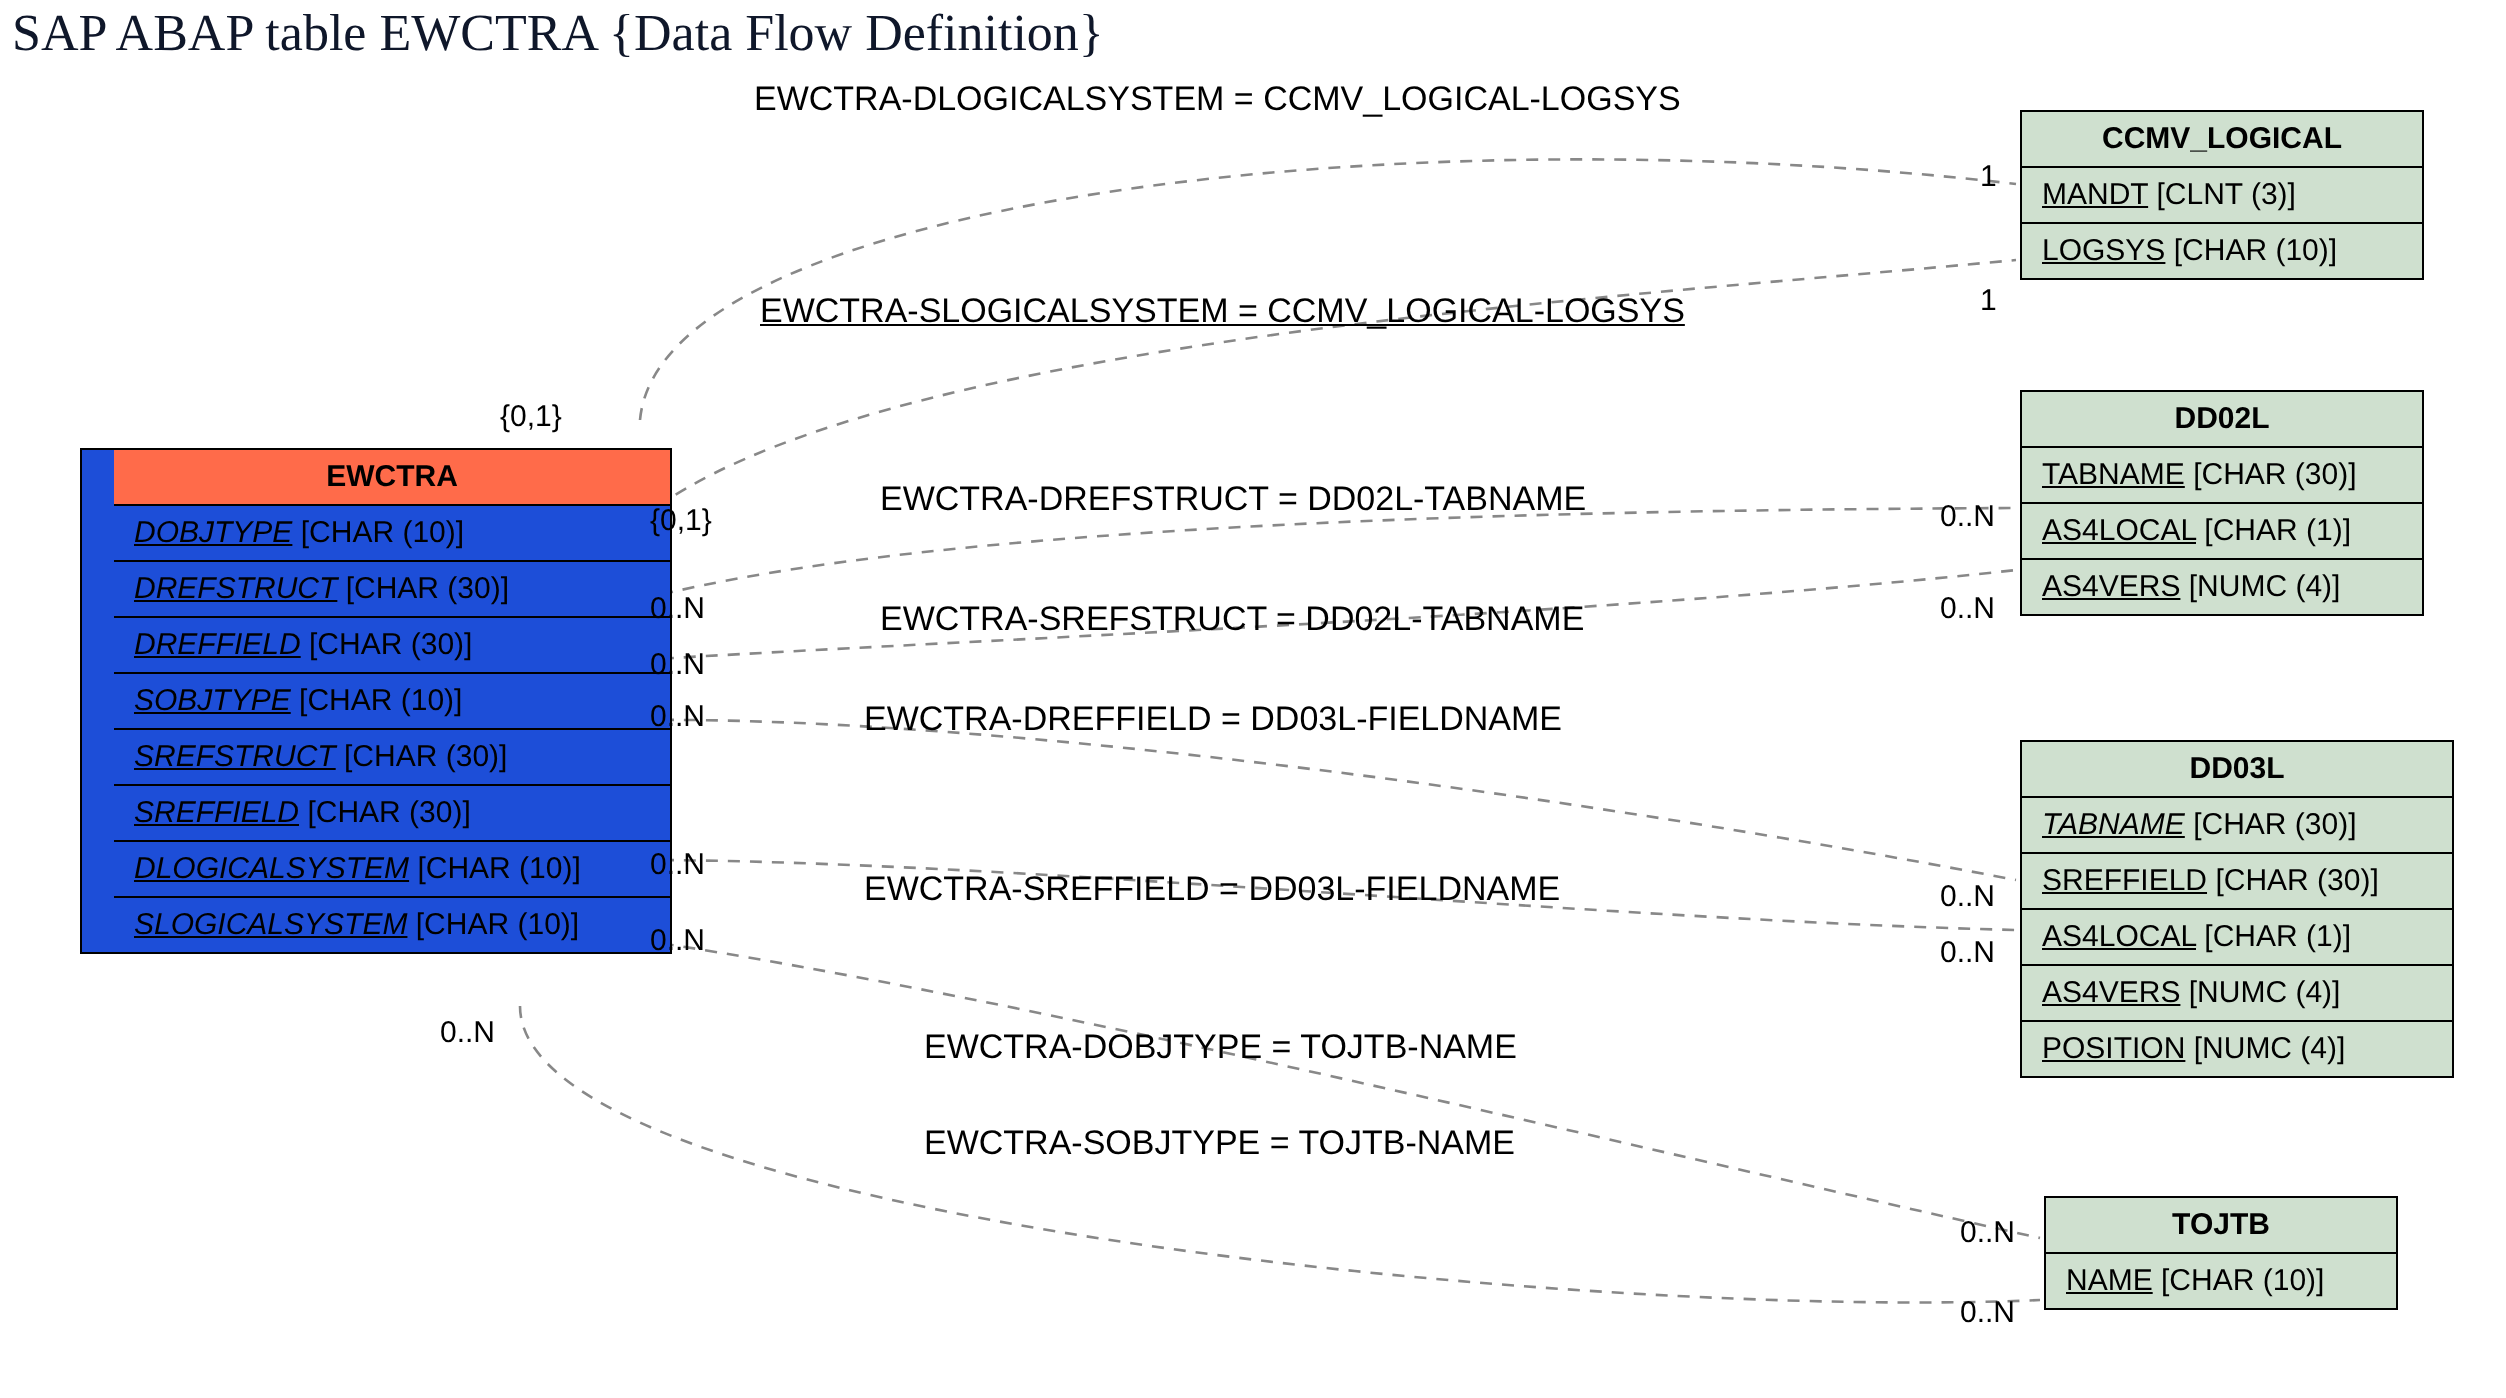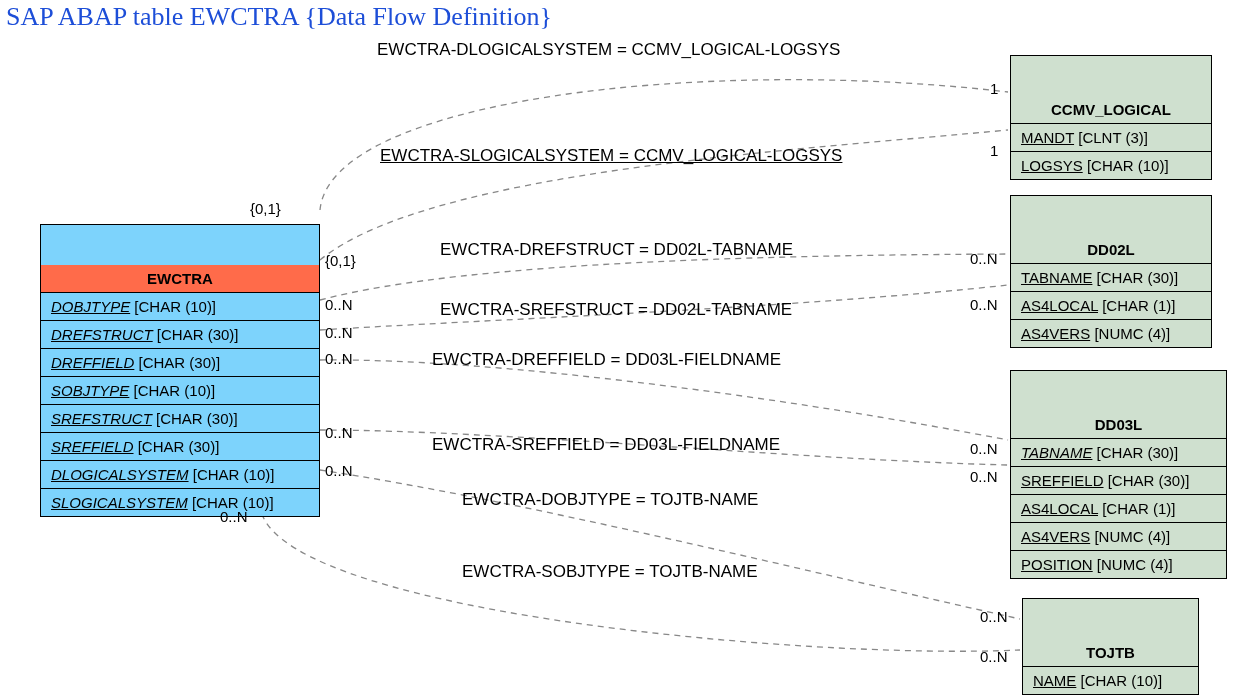--- a/index.html
+++ b/index.html
@@ -18,7 +18,7 @@
     left: 6px;
     font-size: 26px;
     font-family: "Times New Roman", serif;
-    color: #1d4ed8;
+    color: #0f172a;
   }
   .entity {
     position: absolute;

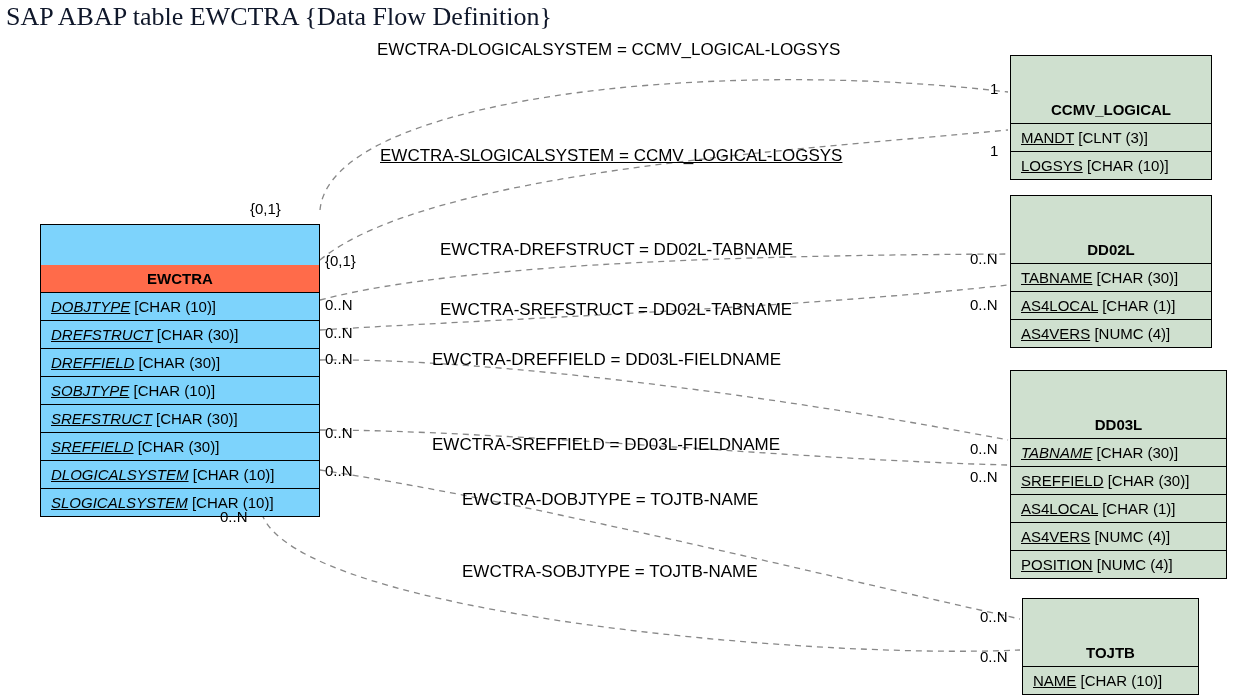--- a/index.html
+++ b/index.html
@@ -30,7 +30,6 @@
     text-align: center;
     padding: 5px 10px;
     border-bottom: 1px solid #000;
-    margin-top: 40px;
   }
   .entity .row {
     padding: 5px 10px;

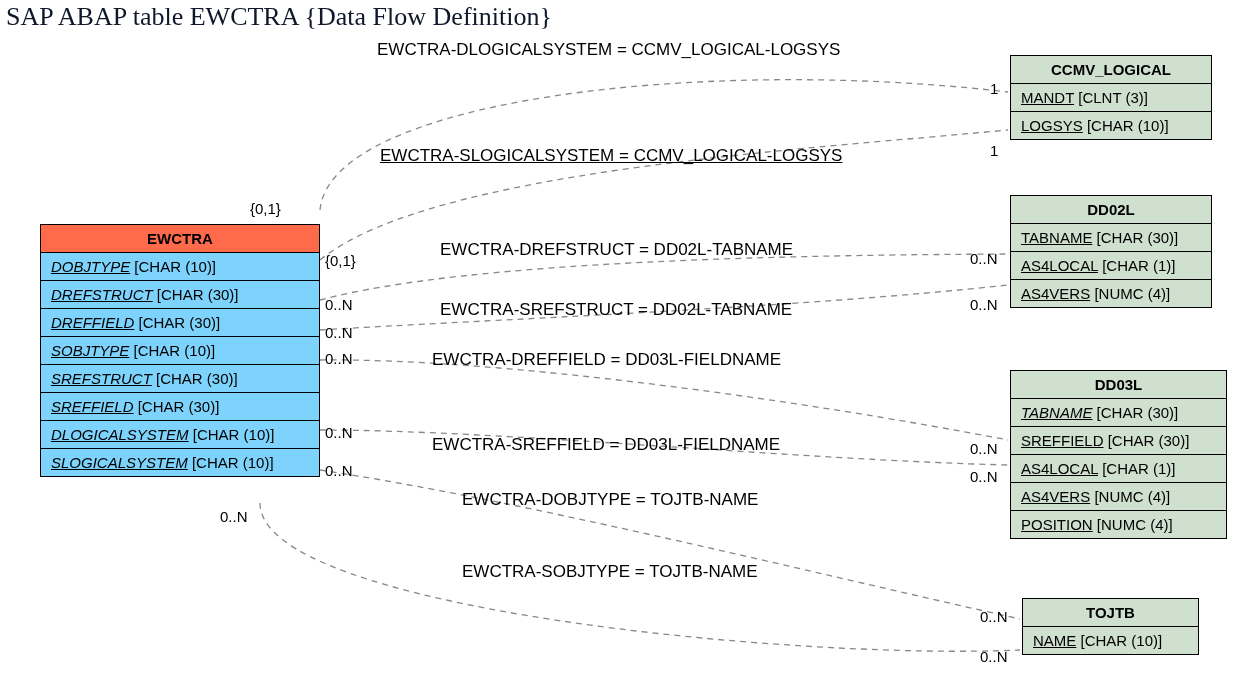--- a/index.html
+++ b/index.html
@@ -41,7 +41,7 @@
   .entity .fname { text-decoration: underline; font-style: italic; }
   .entity .fname.noital { font-style: normal; }
   .entity .ftype {}
-  .orange { background: #7dd3fc; }
+  .orange { background: #1d4ed8; padding-left: 16px; }
   .orange .header { background: #ff6b4a; }
   .green { background: #cfe0cf; }
   .green .header { background: #cfe0cf; }

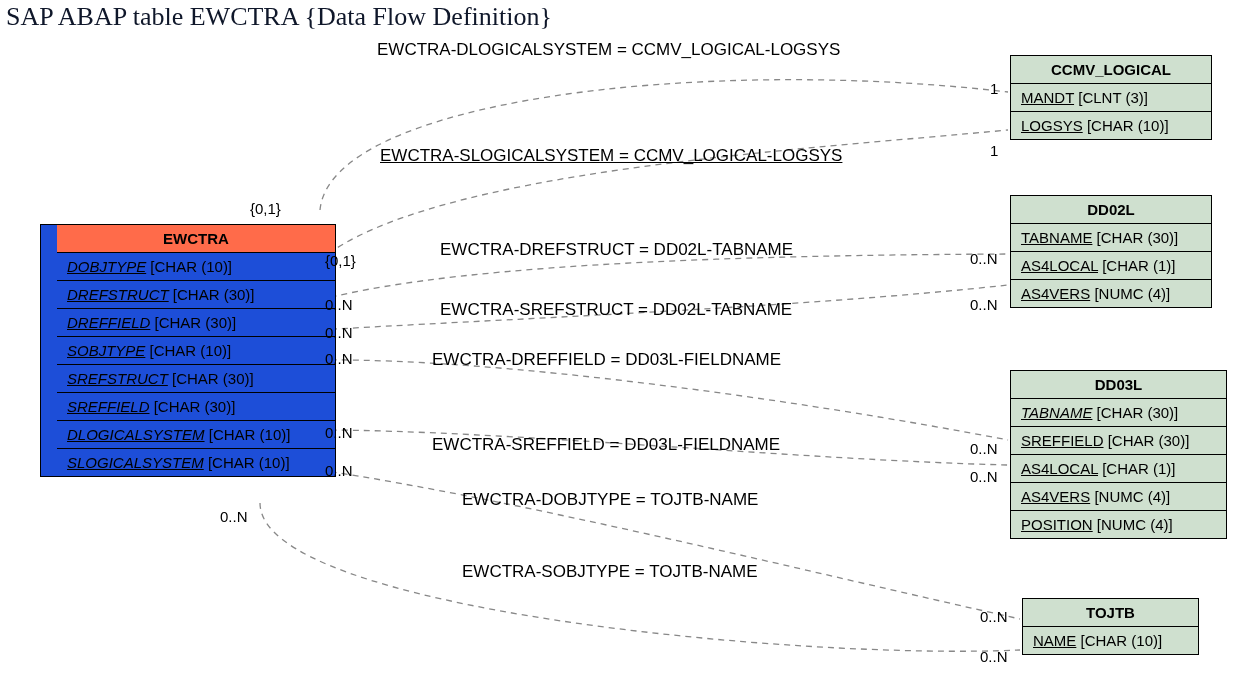--- a/index.html
+++ b/index.html
@@ -134,7 +134,7 @@
 <div class="rel-label" style="left:440px; top:300px;">EWCTRA-SREFSTRUCT = DD02L-TABNAME</div>
 <div class="rel-label" style="left:432px; top:350px;">EWCTRA-DREFFIELD = DD03L-FIELDNAME</div>
 <div class="rel-label" style="left:432px; top:435px;">EWCTRA-SREFFIELD = DD03L-FIELDNAME</div>
-<div class="rel-label" style="left:462px; top:490px;text-align:right;">EWCTRA-DOBJTYPE = TOJTB-NAME</div>
+<div class="rel-label" style="left:462px; top:514px;text-align:right;">EWCTRA-DOBJTYPE = TOJTB-NAME</div>
 <div class="rel-label" style="left:462px; top:562px;">EWCTRA-SOBJTYPE = TOJTB-NAME</div>
 
 <div class="card" style="left:250px; top:200px;">{0,1}</div>

